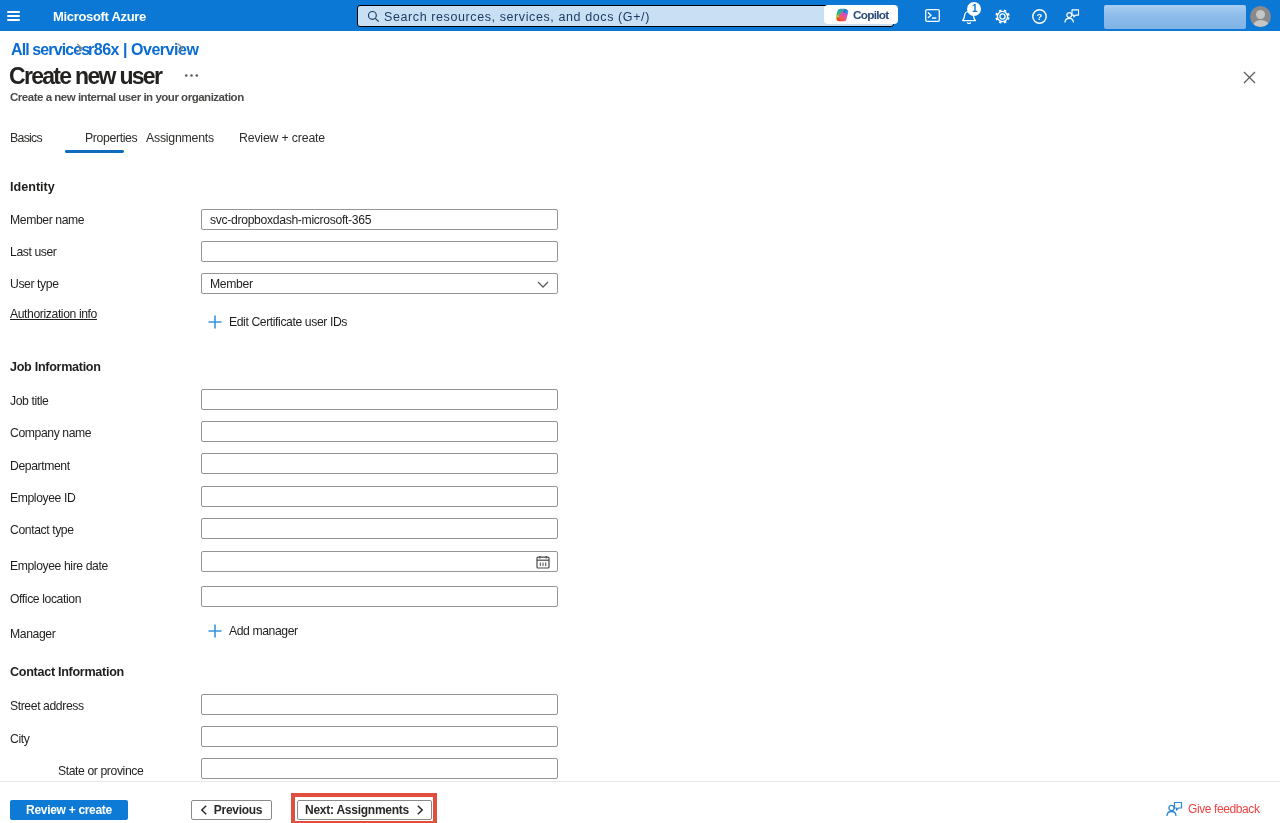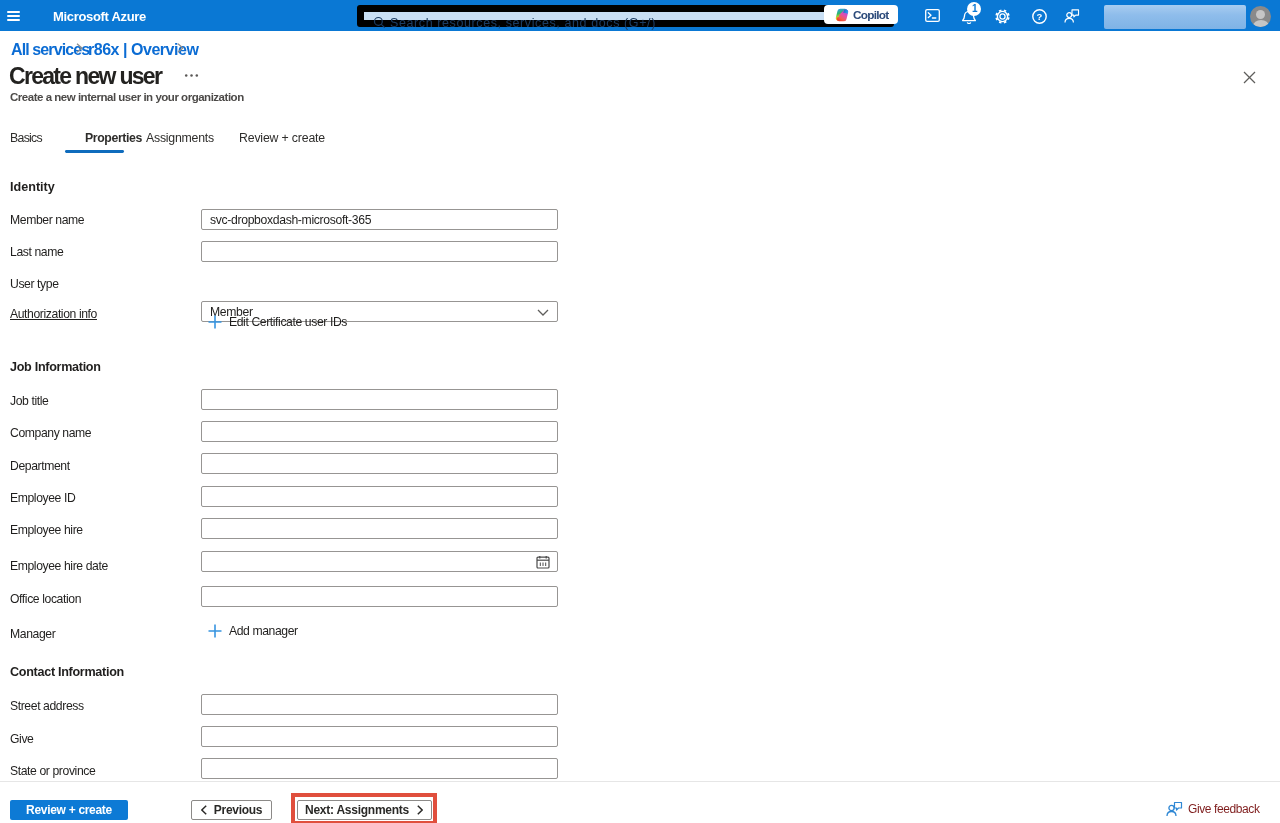--- a/index.html
+++ b/index.html
@@ -13,7 +13,7 @@
   #burger div { position:absolute; left:7px; width:13px; height:2px; background:#fff; border-radius:1px; }
   #mslogo { position:absolute; left:53px; top:8.5px; color:#fff; font-size:13px; font-weight:bold; letter-spacing:-0.32px; }
   #searchbox { position:absolute; left:357px; top:5px; width:537px; height:22px; background:#c9dff4;
-    border:7px solid #000000; border-radius:3px; }
+    border:1px solid #000000; border-radius:3px; }
   #searchbox .ph { position:absolute; left:26px; top:3.5px; color:#1c3d63; font-size:12.5px; letter-spacing:0.6px; }
   #copilot { position:absolute; left:824px; top:5px; width:74px; height:19px; background:#fff; border-radius:4px; }
   #copilot span { position:absolute; left:29px; top:3px; font-size:11.8px; font-weight:bold; letter-spacing:-0.75px; color:#2b4a7a; }

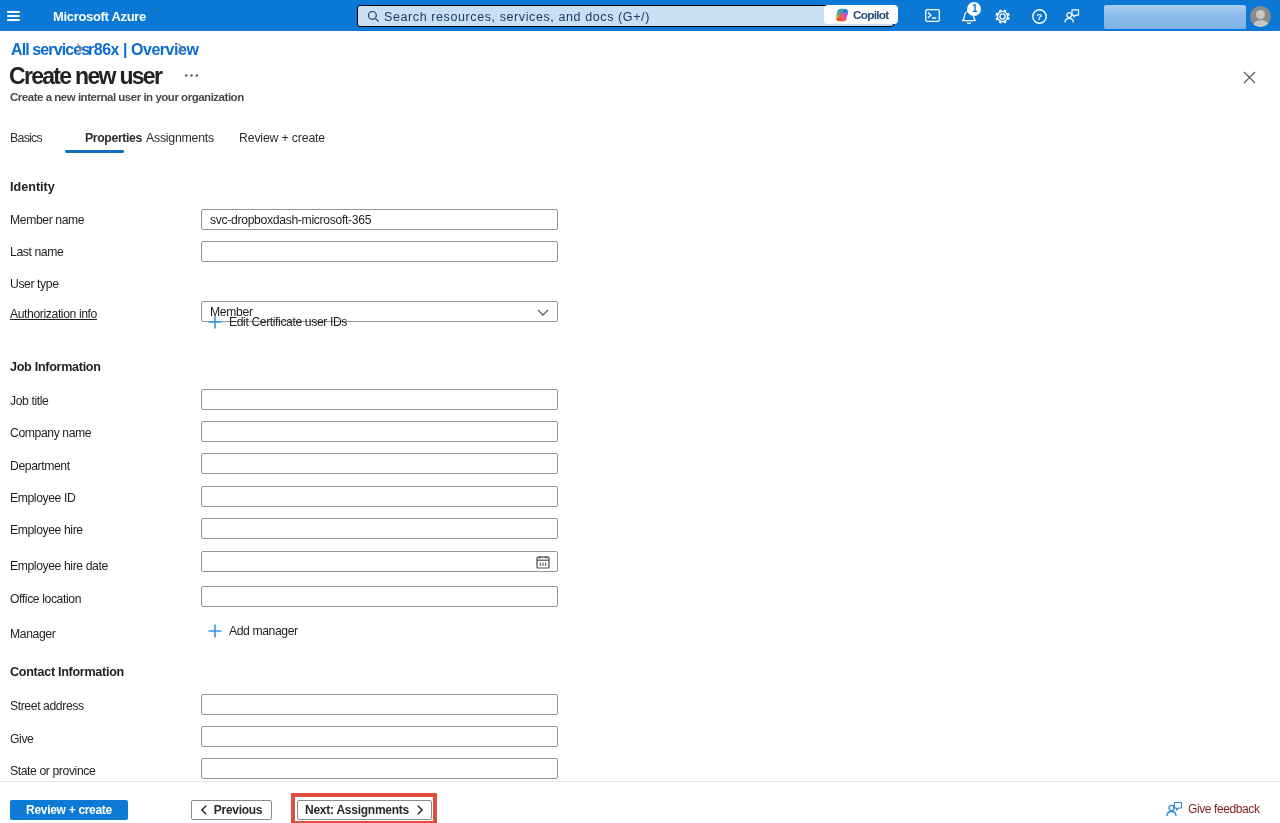--- a/index.html
+++ b/index.html
@@ -159,7 +159,7 @@
 </svg>
 
 <div class="tab" style="left:10px; letter-spacing:-0.7px;">Basics</div>
-<div class="tab" style="left:65px; font-weight:bold; letter-spacing:-0.38px;padding-left:20px;">Properties</div>
+<div class="tab" style="left:65px; font-weight:normal; letter-spacing:-0.38px;padding-left:20px;">Properties</div>
 <div class="tab" style="left:146px; letter-spacing:-0.22px;">Assignments</div>
 <div class="tab" style="left:239px; letter-spacing:-0.17px;">Review + create</div>
 <div id="tab-underline"></div>

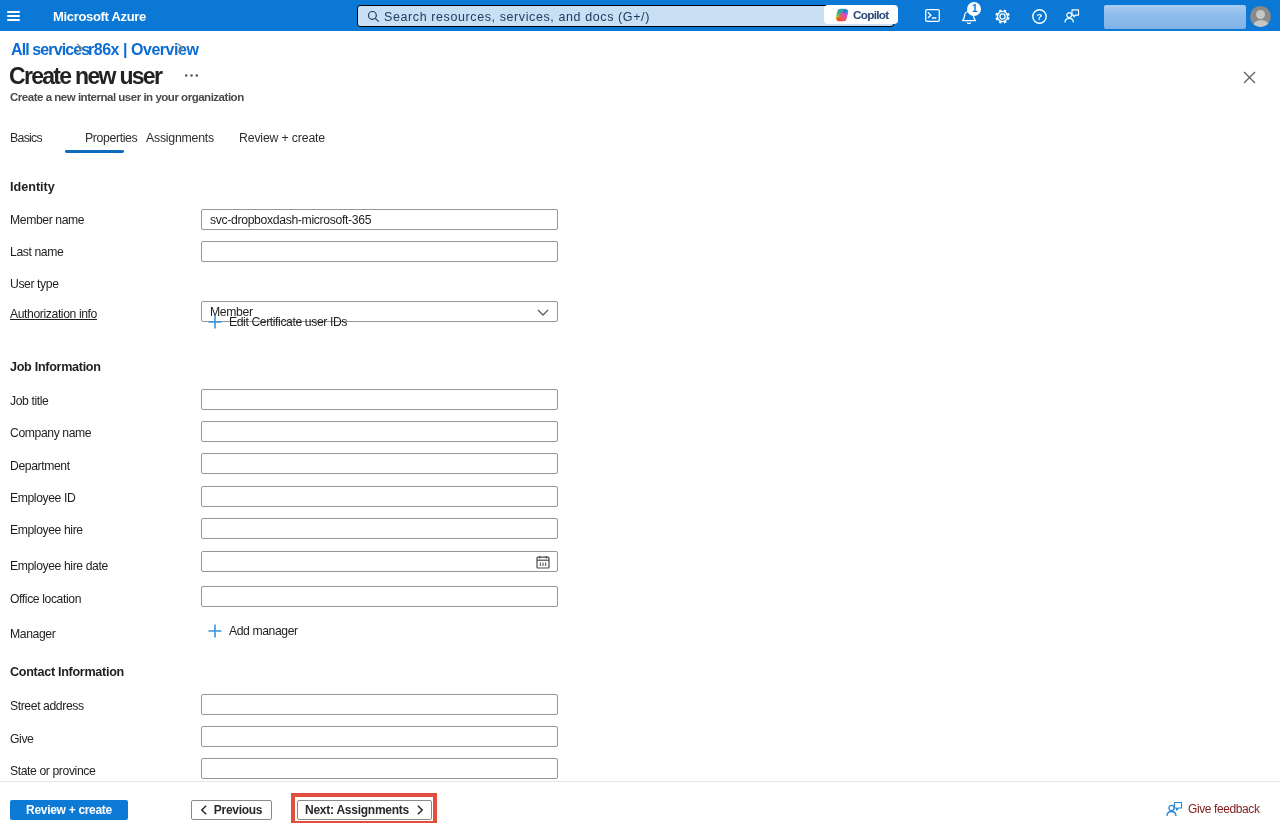--- a/index.html
+++ b/index.html
@@ -171,7 +171,7 @@
     <span class="val">svc-dropboxdash-microsoft-365</span>
   </div>
 
-<div class="lbl" style="top:245px;">Last name</div>
+<div class="lbl" style="top:245px;">Last user</div>
 <div class="inp" style="top:241px;"></div>
 
 <div class="lbl" style="top:277px;text-align:center;">User type</div>

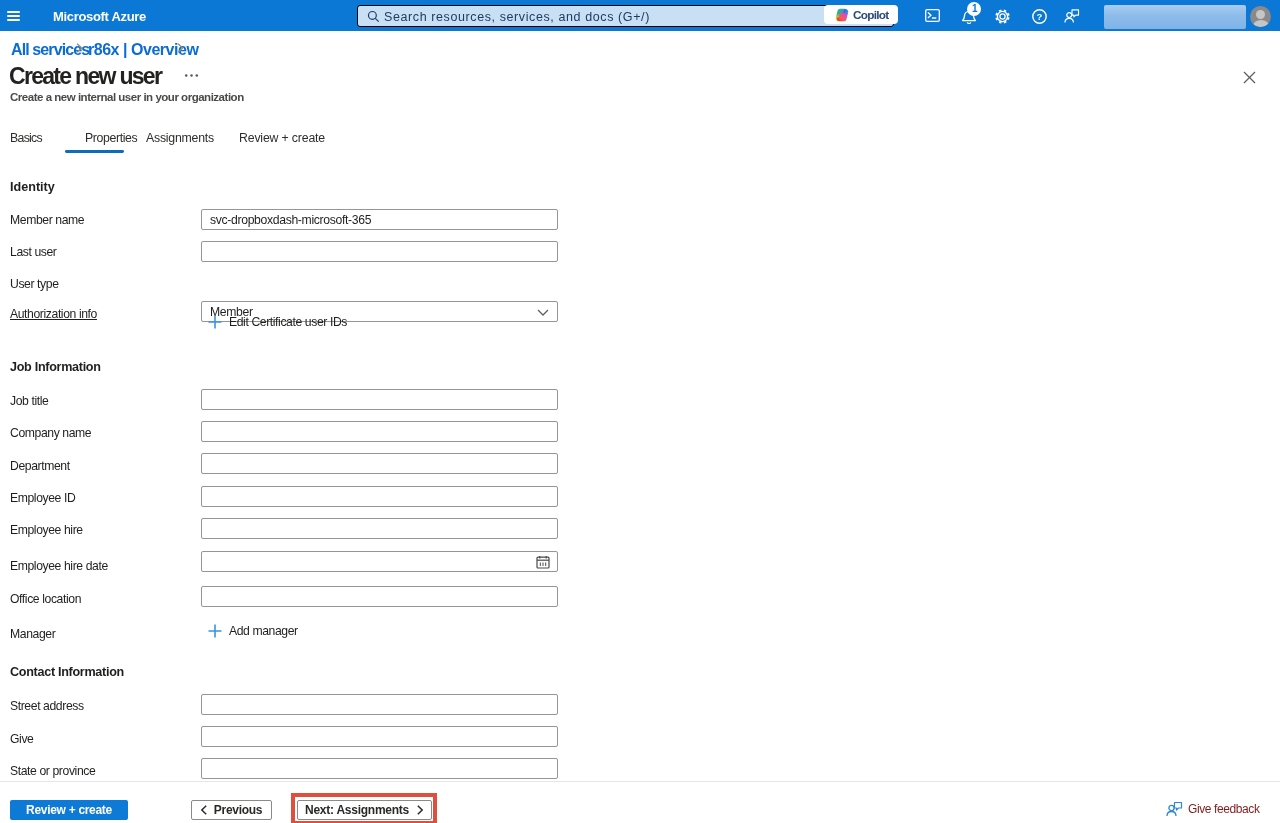--- a/index.html
+++ b/index.html
@@ -175,7 +175,7 @@
 <div class="inp" style="top:241px;"></div>
 
 <div class="lbl" style="top:277px;text-align:center;">User type</div>
-<div class="inp" style="top:273px;margin-top:28px;">
+<div class="inp" style="top:273px;">
     <span class="val">Member</span>
   <svg style="position:absolute;right:8px;top:7px" width="12" height="7" viewBox="0 0 12 7">
     <path d="M1 1 L6 6 L11 1" fill="none" stroke="#5f5e5c" stroke-width="1.3"></path>

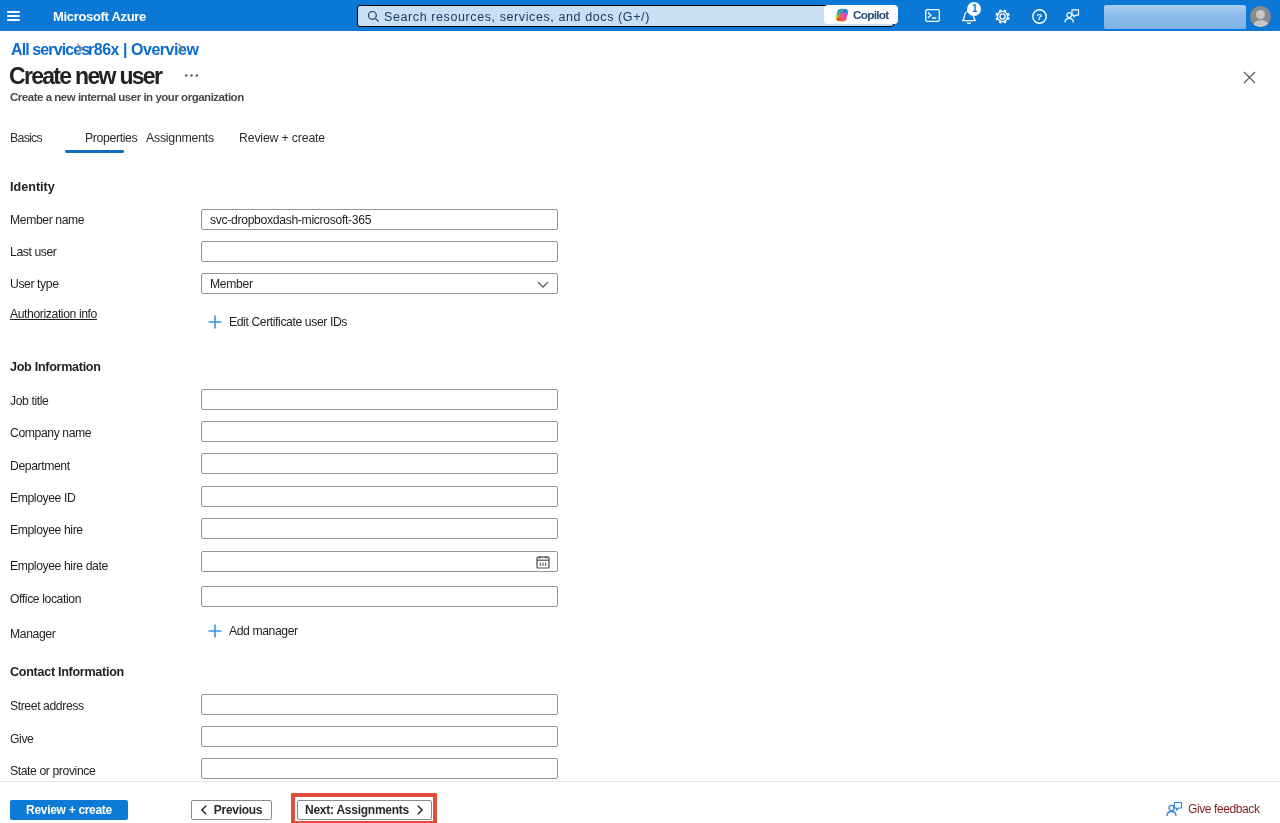--- a/index.html
+++ b/index.html
@@ -202,7 +202,7 @@
 <div class="lbl" style="top:491px;">Employee ID</div>
 <div class="inp" style="top:486px;"></div>
 
-<div class="lbl" style="top:523px;">Employee hire</div>
+<div class="lbl" style="top:523px;">Contact type</div>
 <div class="inp" style="top:518px;"></div>
 
 <div class="lbl" style="top:559px;">Employee hire date</div>

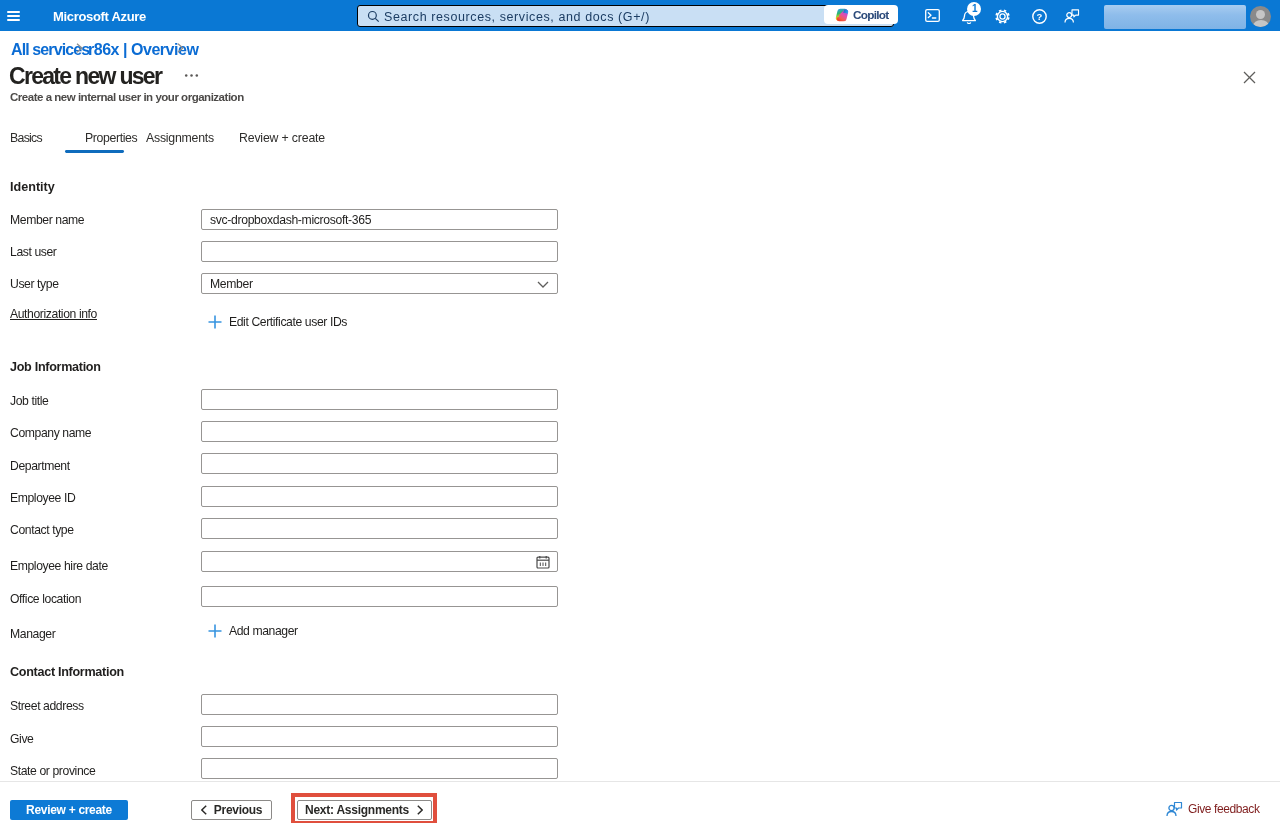--- a/index.html
+++ b/index.html
@@ -232,7 +232,7 @@
 <div class="lbl" style="top:699px;">Street address</div>
 <div class="inp" style="top:694px;"></div>
 
-<div class="lbl" style="top:732px;">Give</div>
+<div class="lbl" style="top:732px;">City</div>
 <div class="inp" style="top:726px;"></div>
 
 <div class="lbl" style="top:764px;">State or province</div>

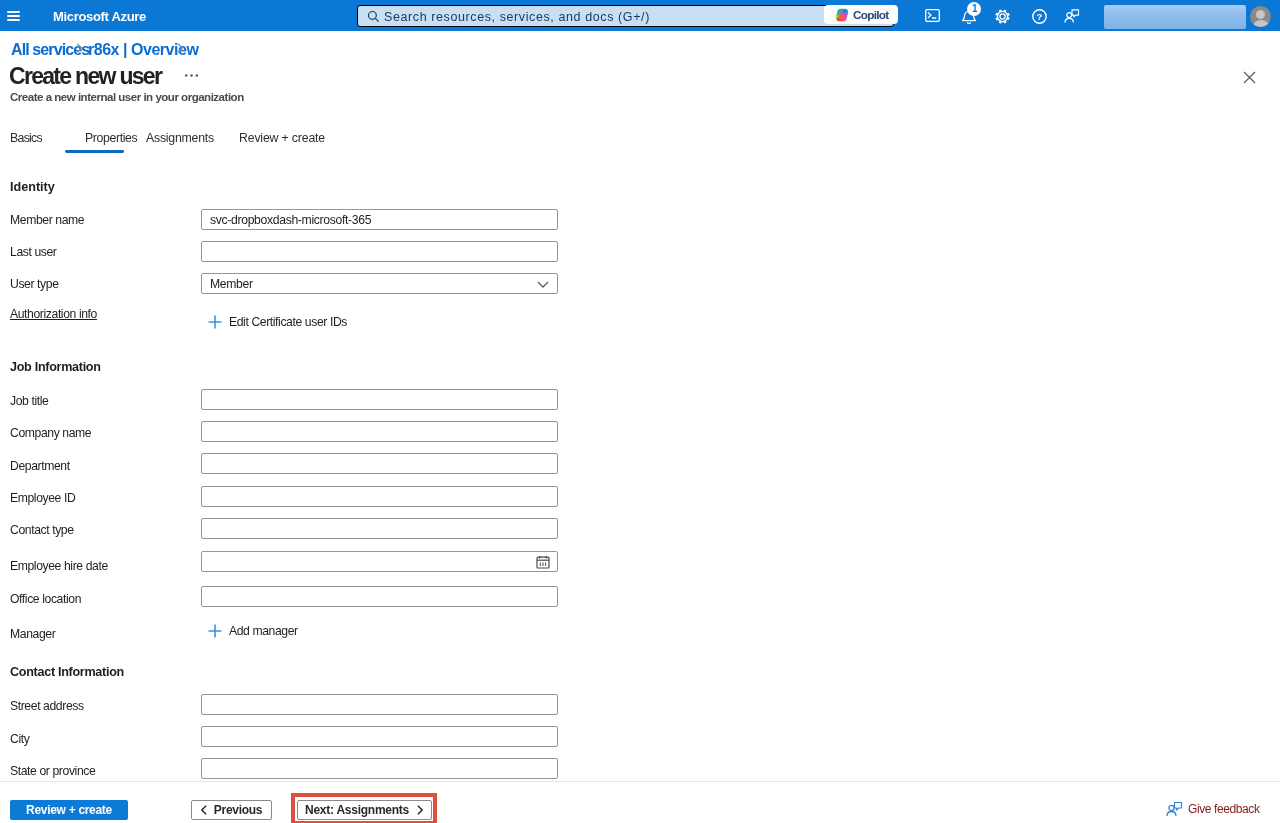--- a/index.html
+++ b/index.html
@@ -235,7 +235,7 @@
 <div class="lbl" style="top:732px;">City</div>
 <div class="inp" style="top:726px;"></div>
 
-<div class="lbl" style="top:764px;">State or province</div>
+<div class="lbl" style="top:764px;margin-left:48px;">State or province</div>
 <div class="inp" style="top:758px;"></div>
 
 <div id="footer">

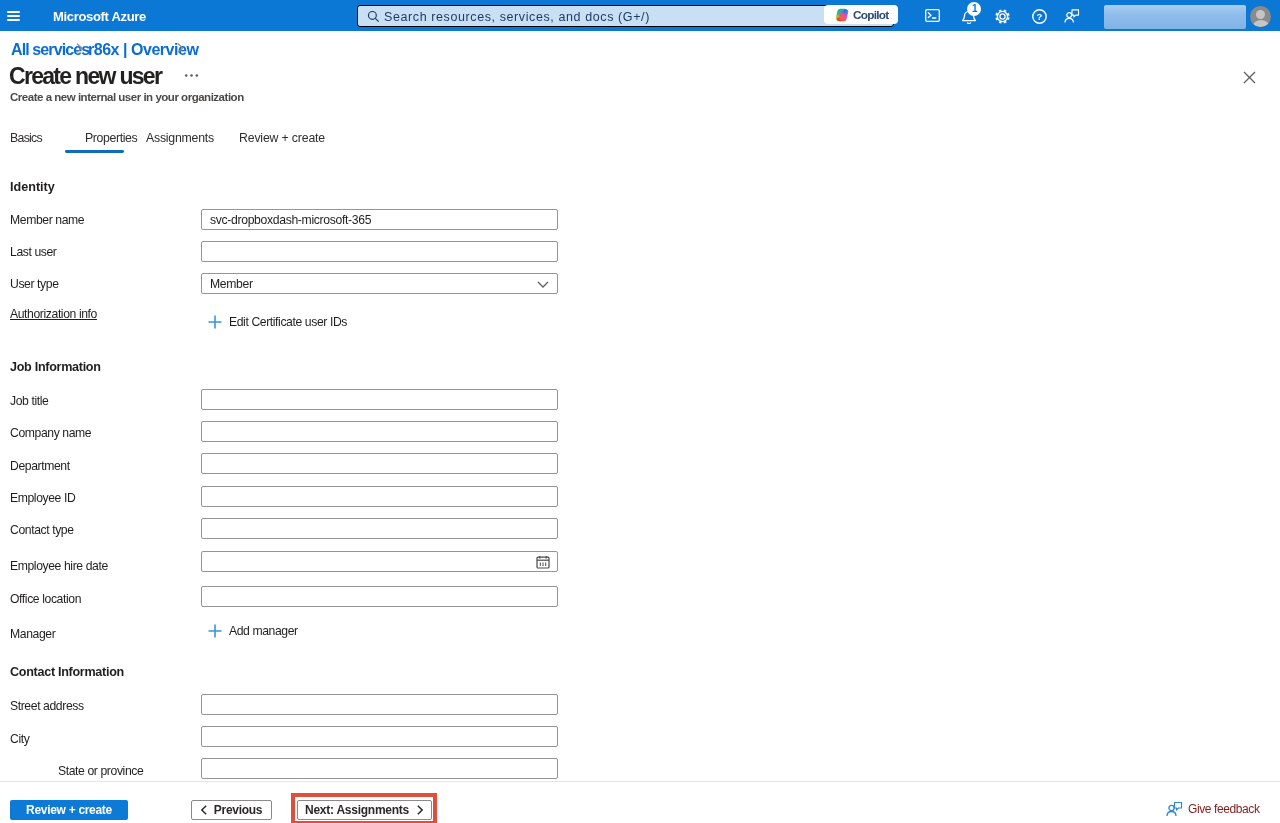--- a/index.html
+++ b/index.html
@@ -54,7 +54,7 @@
   #btn-next { position:absolute; left:1.5px; top:2.5px; width:135px; height:20px; background:#fff;
     border:1px solid #8c8a88; border-radius:2px; color:#2a2927; font-size:12px; font-weight:bold; letter-spacing:-0.25px;
     display:flex; align-items:center; justify-content:center; }
-  #feedback { position:absolute; left:1166px; top:20px; color:#7f1d1d; font-size:12px; letter-spacing:-0.4px; }
+  #feedback { position:absolute; left:1166px; top:20px; color:#ef4444; font-size:12px; letter-spacing:-0.4px; }
 </style>
 </head>
 <body>

